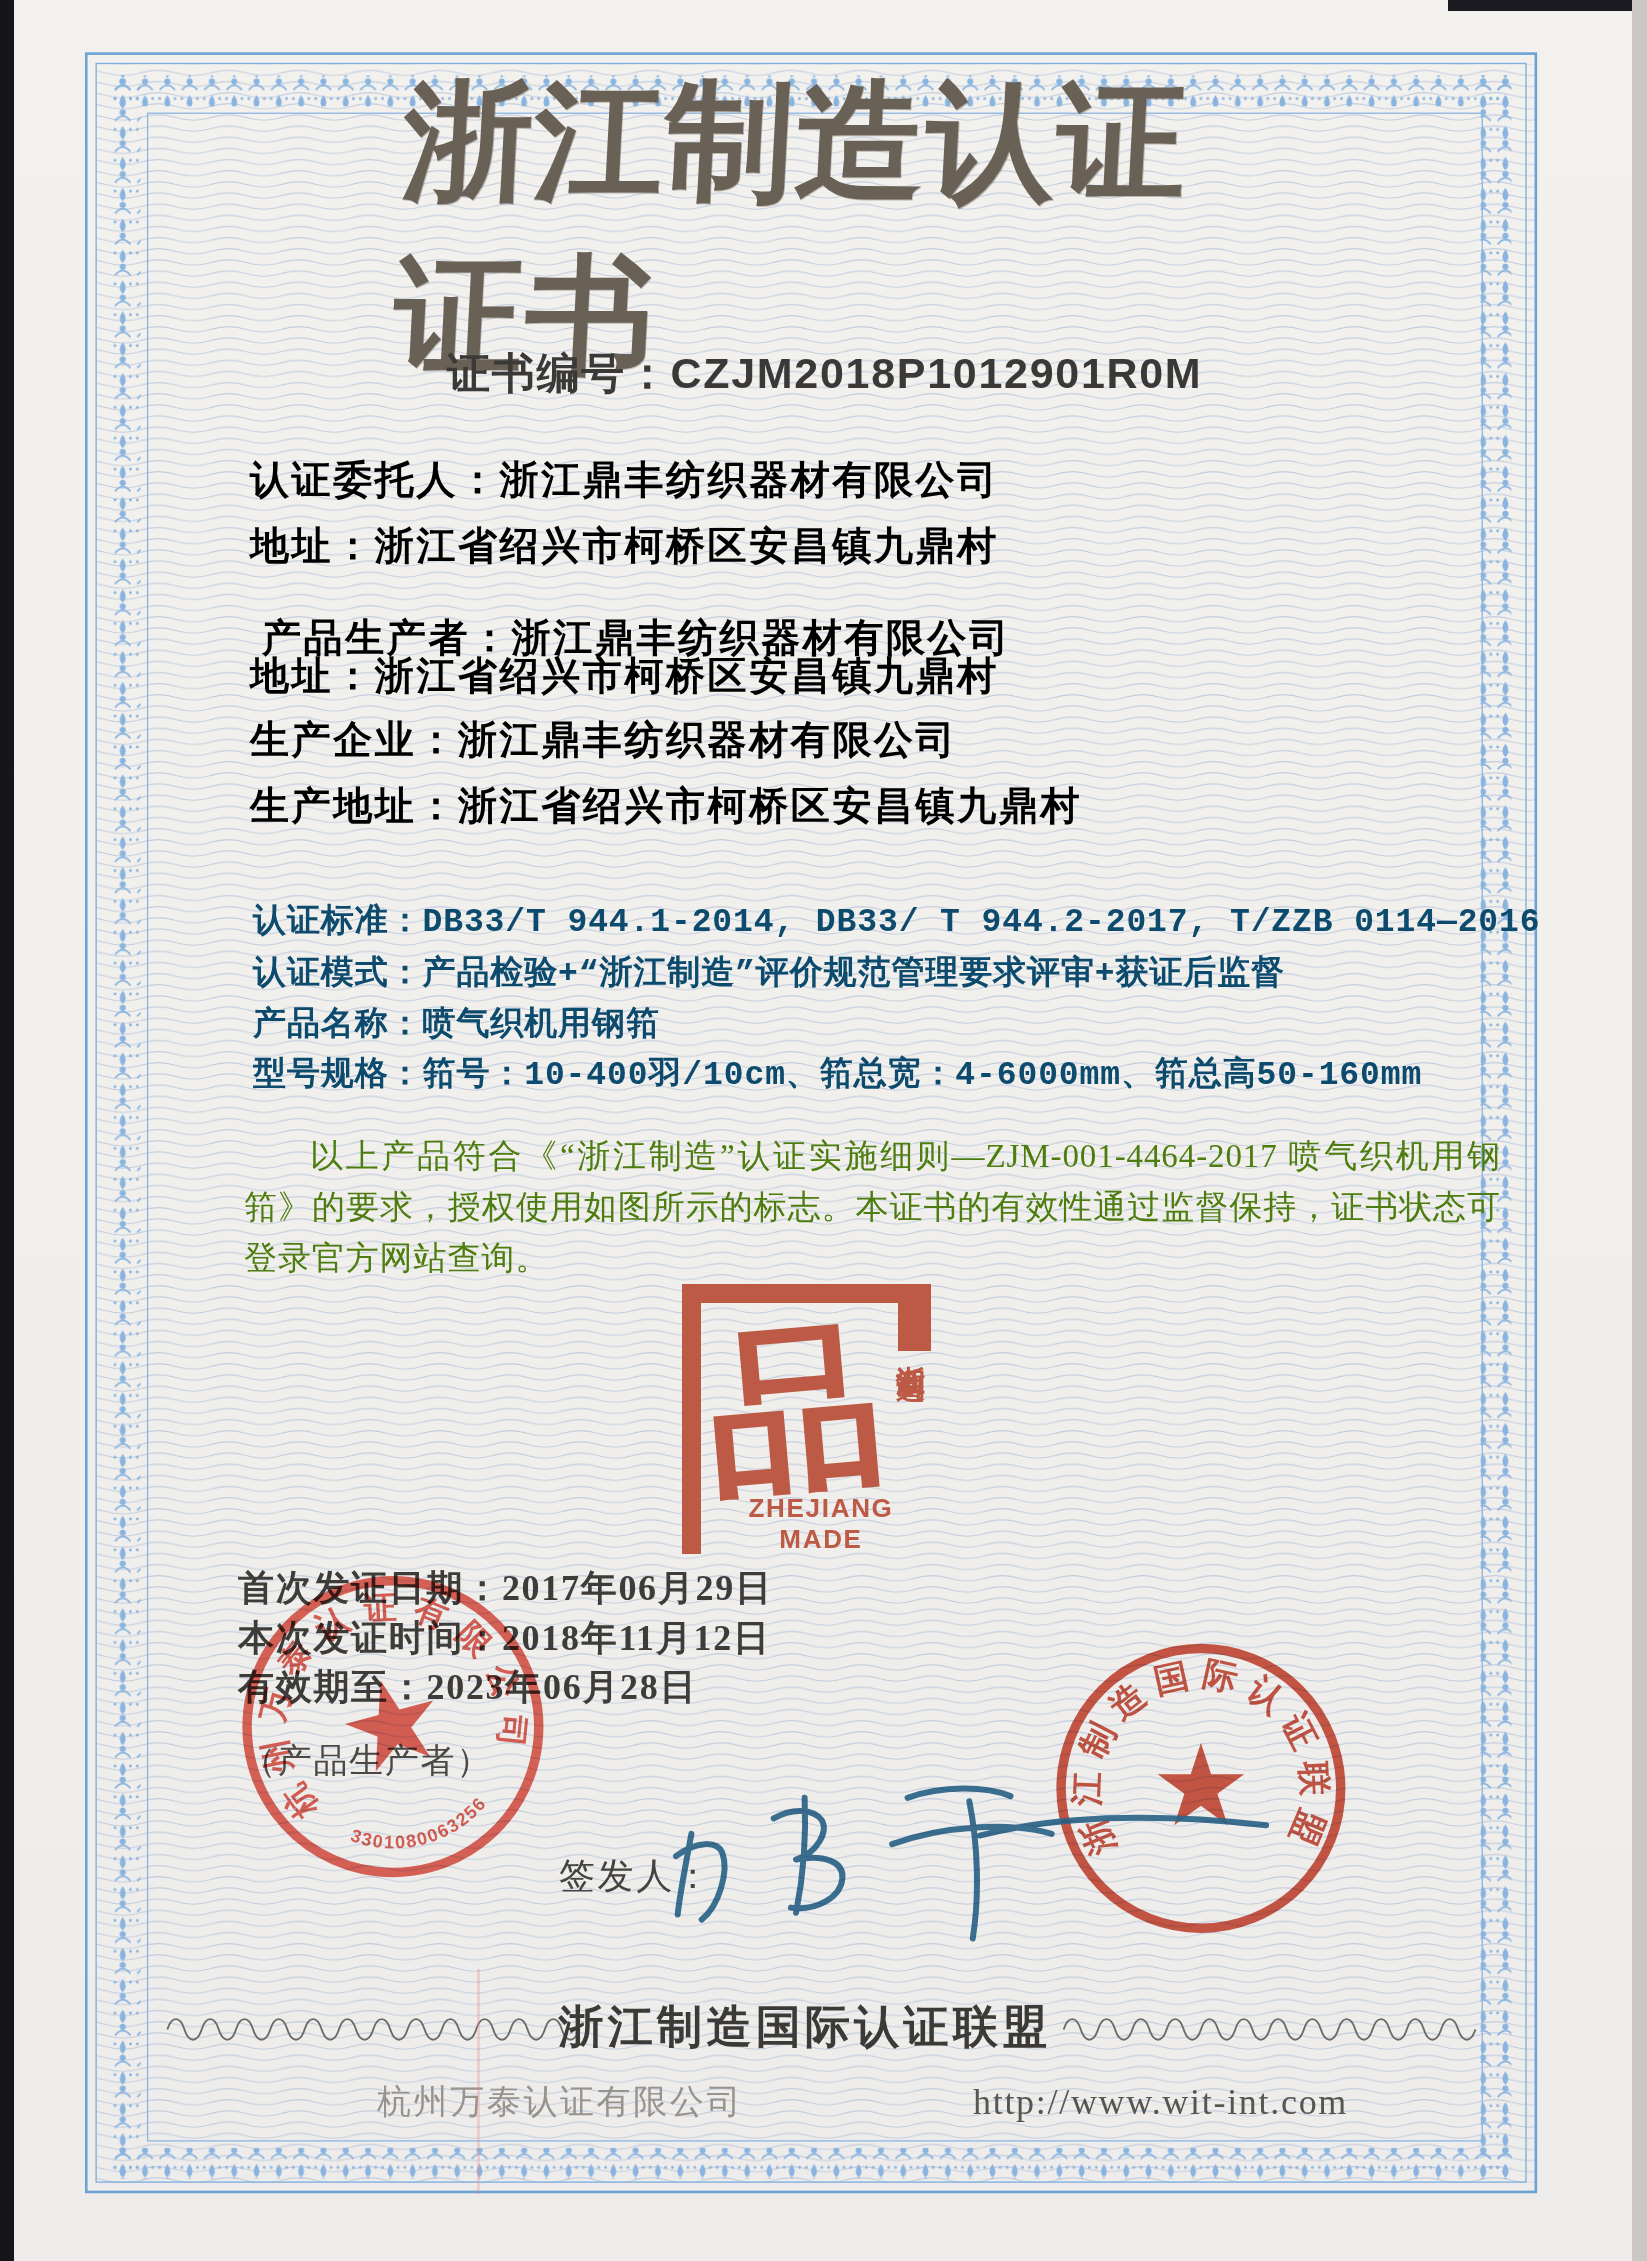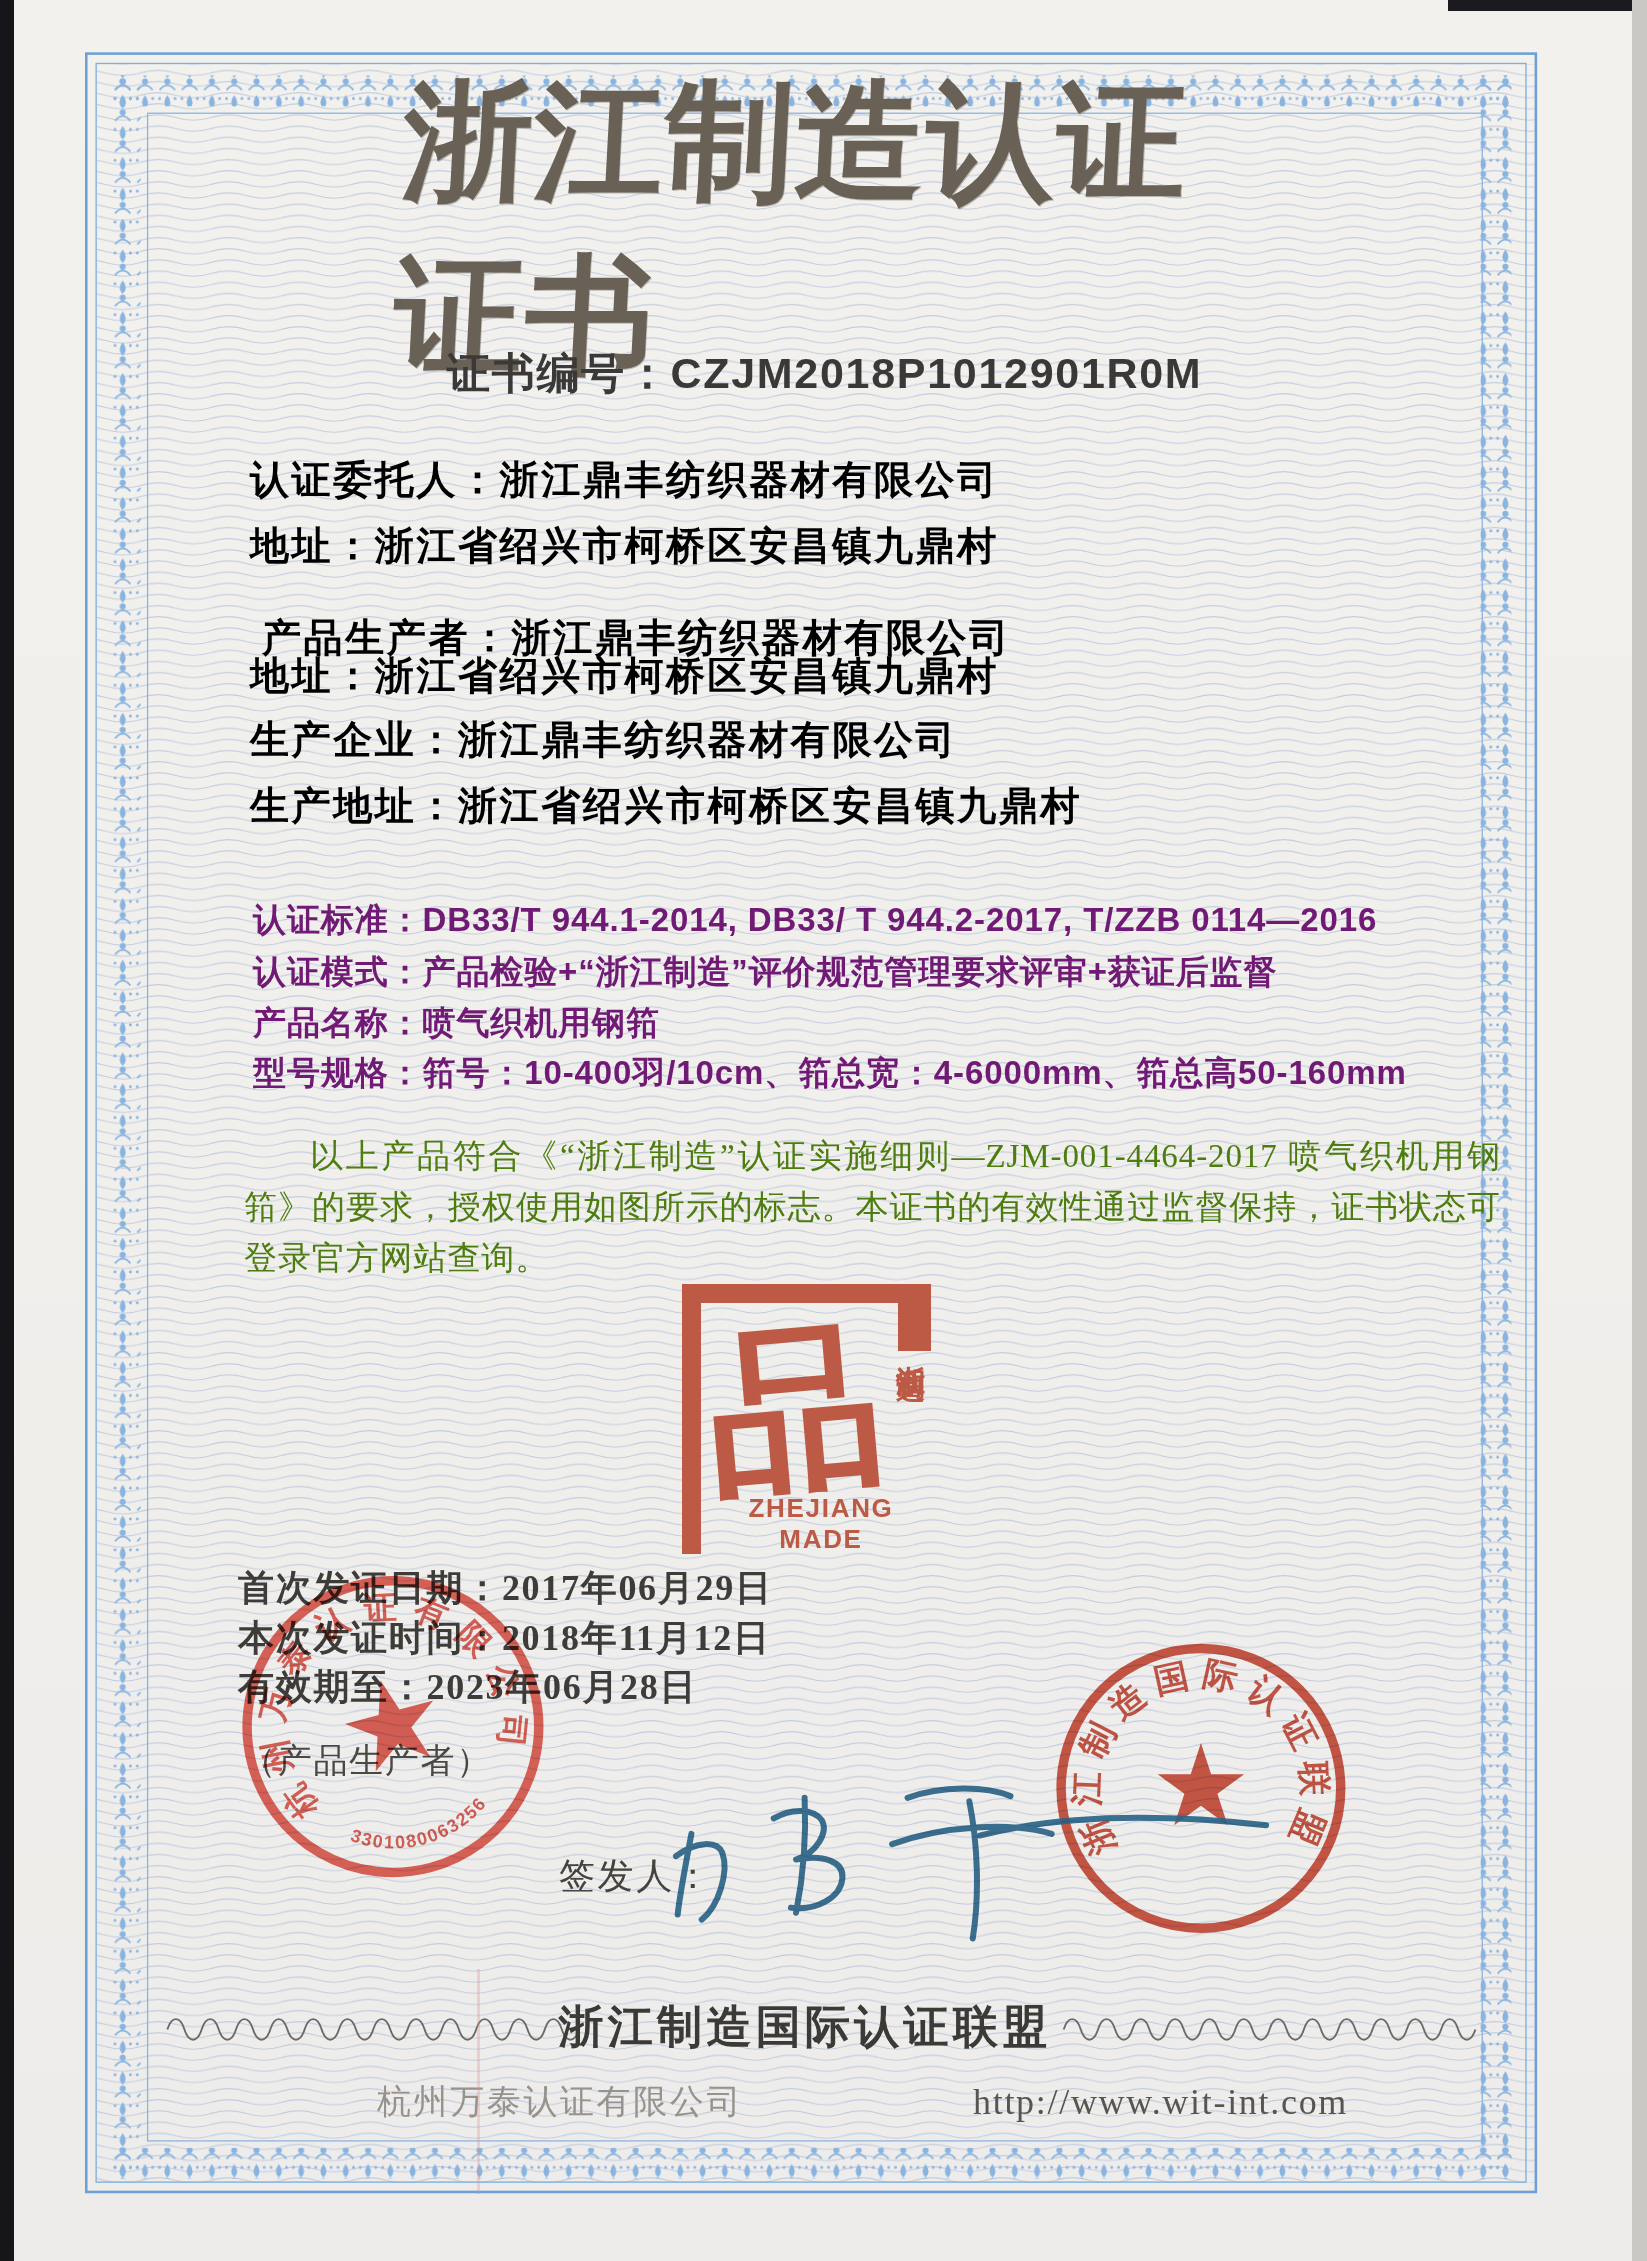--- a/index.html
+++ b/index.html
@@ -15,7 +15,7 @@
   .title{font-size:129px;font-weight:700;color:#6a6156;letter-spacing:1.7px;transform:translate(-50%,-50%) skewX(-3deg);text-shadow:0.9px 0.9px 0 rgba(90,80,70,.35);}
   .certno{font-family:"Liberation Sans",sans-serif;font-size:43px;font-weight:700;color:#3a3937;letter-spacing:1.7px;}
   .field{font-family:"Liberation Sans",sans-serif;font-size:39px;font-weight:700;color:#000000;letter-spacing:2.6px;}
-  .std{font-family:Liberation Sans, sans-serif;font-size:33px;font-weight:600;color:#701a75;letter-spacing:0.9px;}
+  .std{font-family:Liberation Mono, monospace;font-size:33px;font-weight:600;color:#0c4a6e;letter-spacing:0.9px;}
   .para{font-size:33px;color:#4d7c0f;line-height:51px;width:1257px;text-indent:2em;text-align:justify;letter-spacing:0.9px;}
   .dateline{font-size:36px;font-weight:700;color:#3e3c38;letter-spacing:1.7px;}
   .sealnote{font-size:34px;color:#4a4842;letter-spacing:1.7px;}

